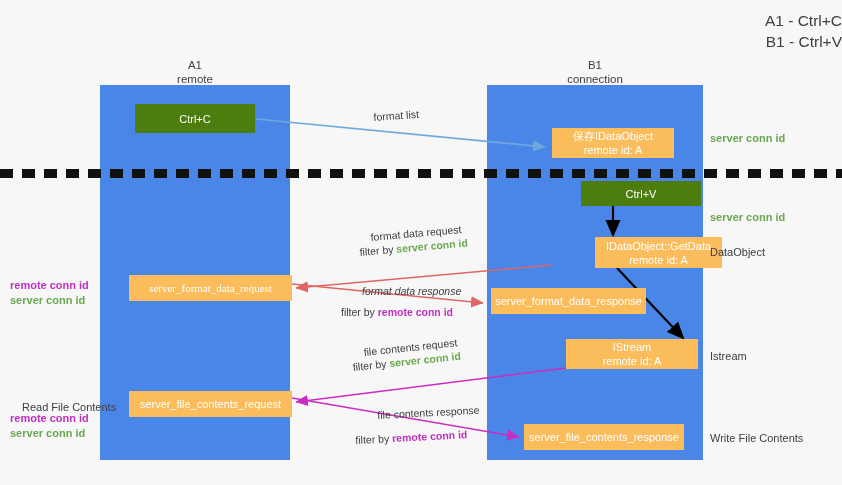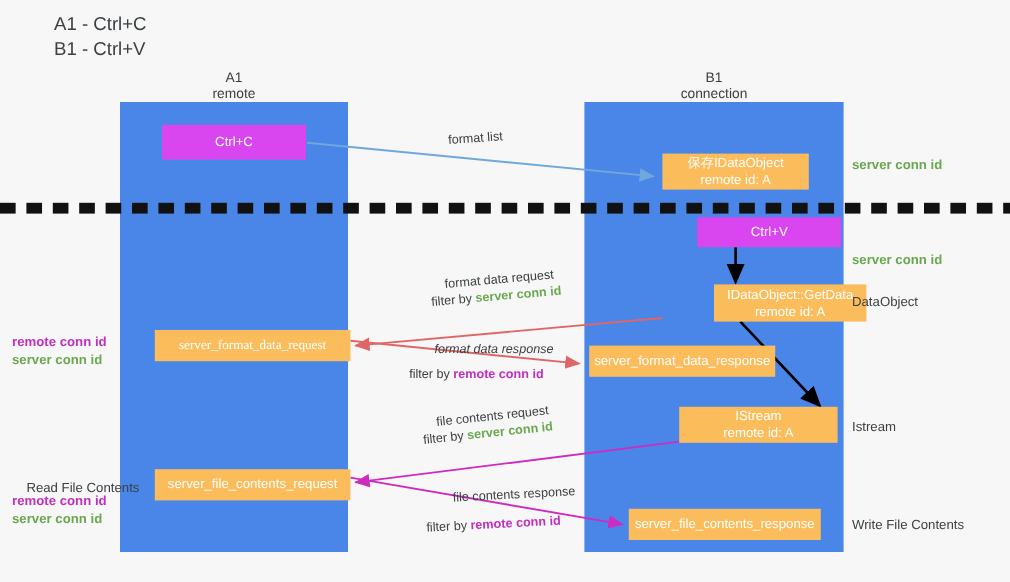--- a/index.html
+++ b/index.html
@@ -15,7 +15,7 @@
   svg#wires{position:absolute;left:0;top:0;width:842px;height:485px;overflow:visible;}
   .abs{position:absolute;}
   .title{
-    left:0;right:0;top:10px;text-align:left;
+    left:12px;right:0;top:10px;text-align:right;
     font-size:15.5px;line-height:21px;color:#3c4043;padding-left:45px;
   }
   .colhead{

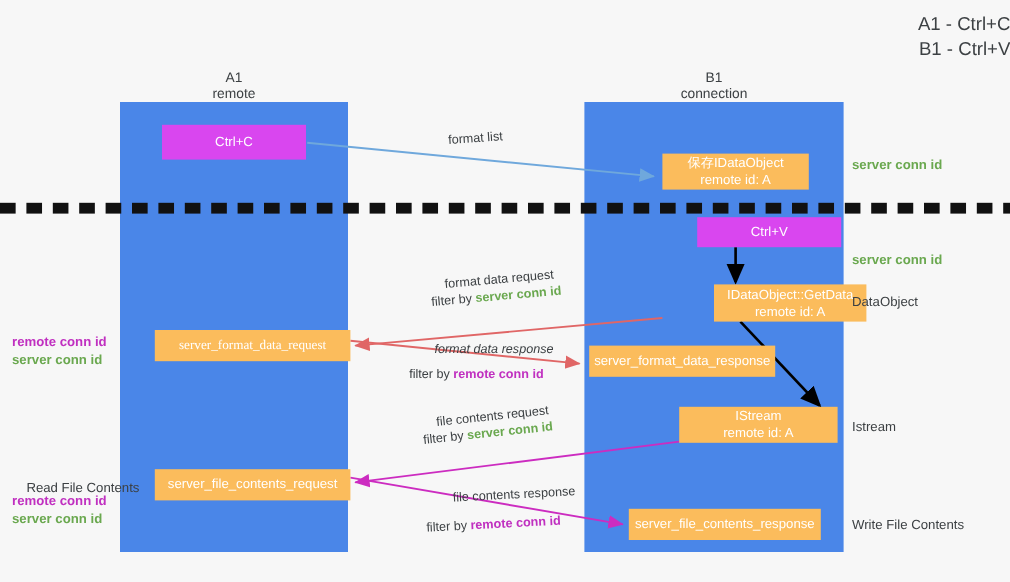--- a/index.html
+++ b/index.html
@@ -28,7 +28,7 @@
     color:#ffffff;font-size:11px;line-height:14px;text-align:center;
     z-index:3;
   }
-  .node.green{background:#d946ef;}
+  .node.green{background:#4d7c0f;}
   .node.orange{background:#fbbc5c;}
   .edge-label{
     font-size:10.5px;line-height:14px;color:#3c4043;white-space:nowrap;z-index:4;

